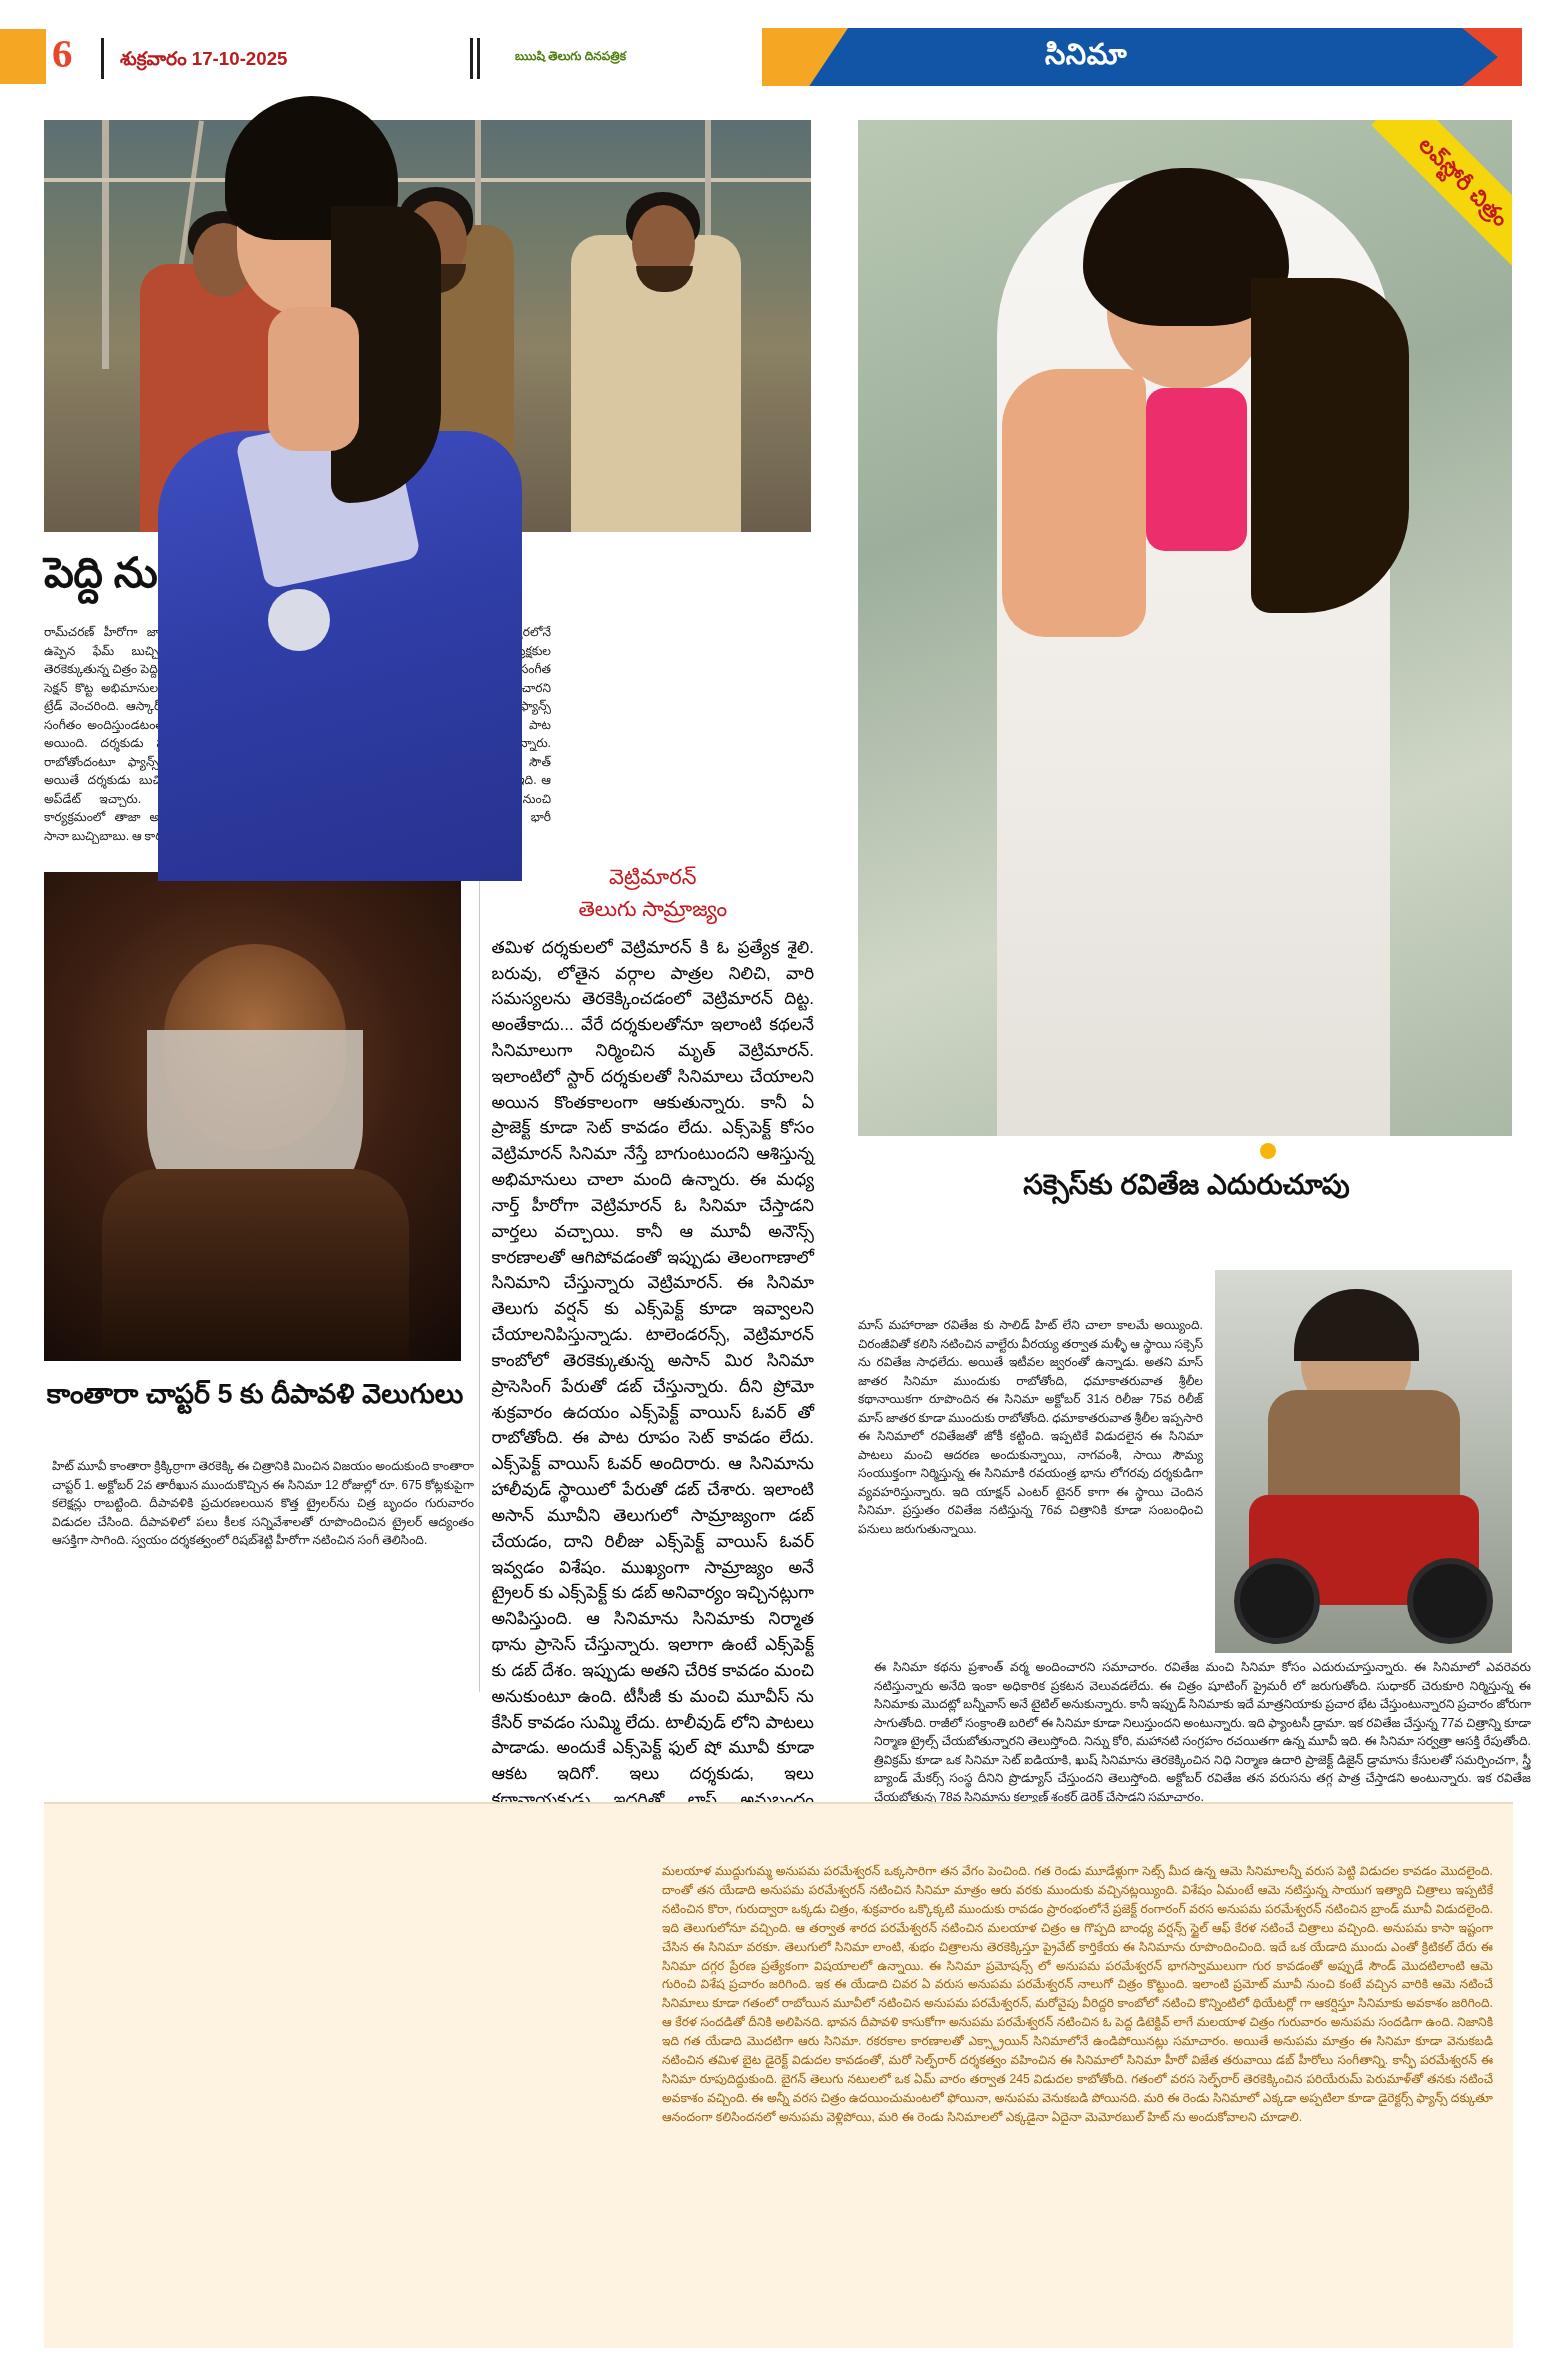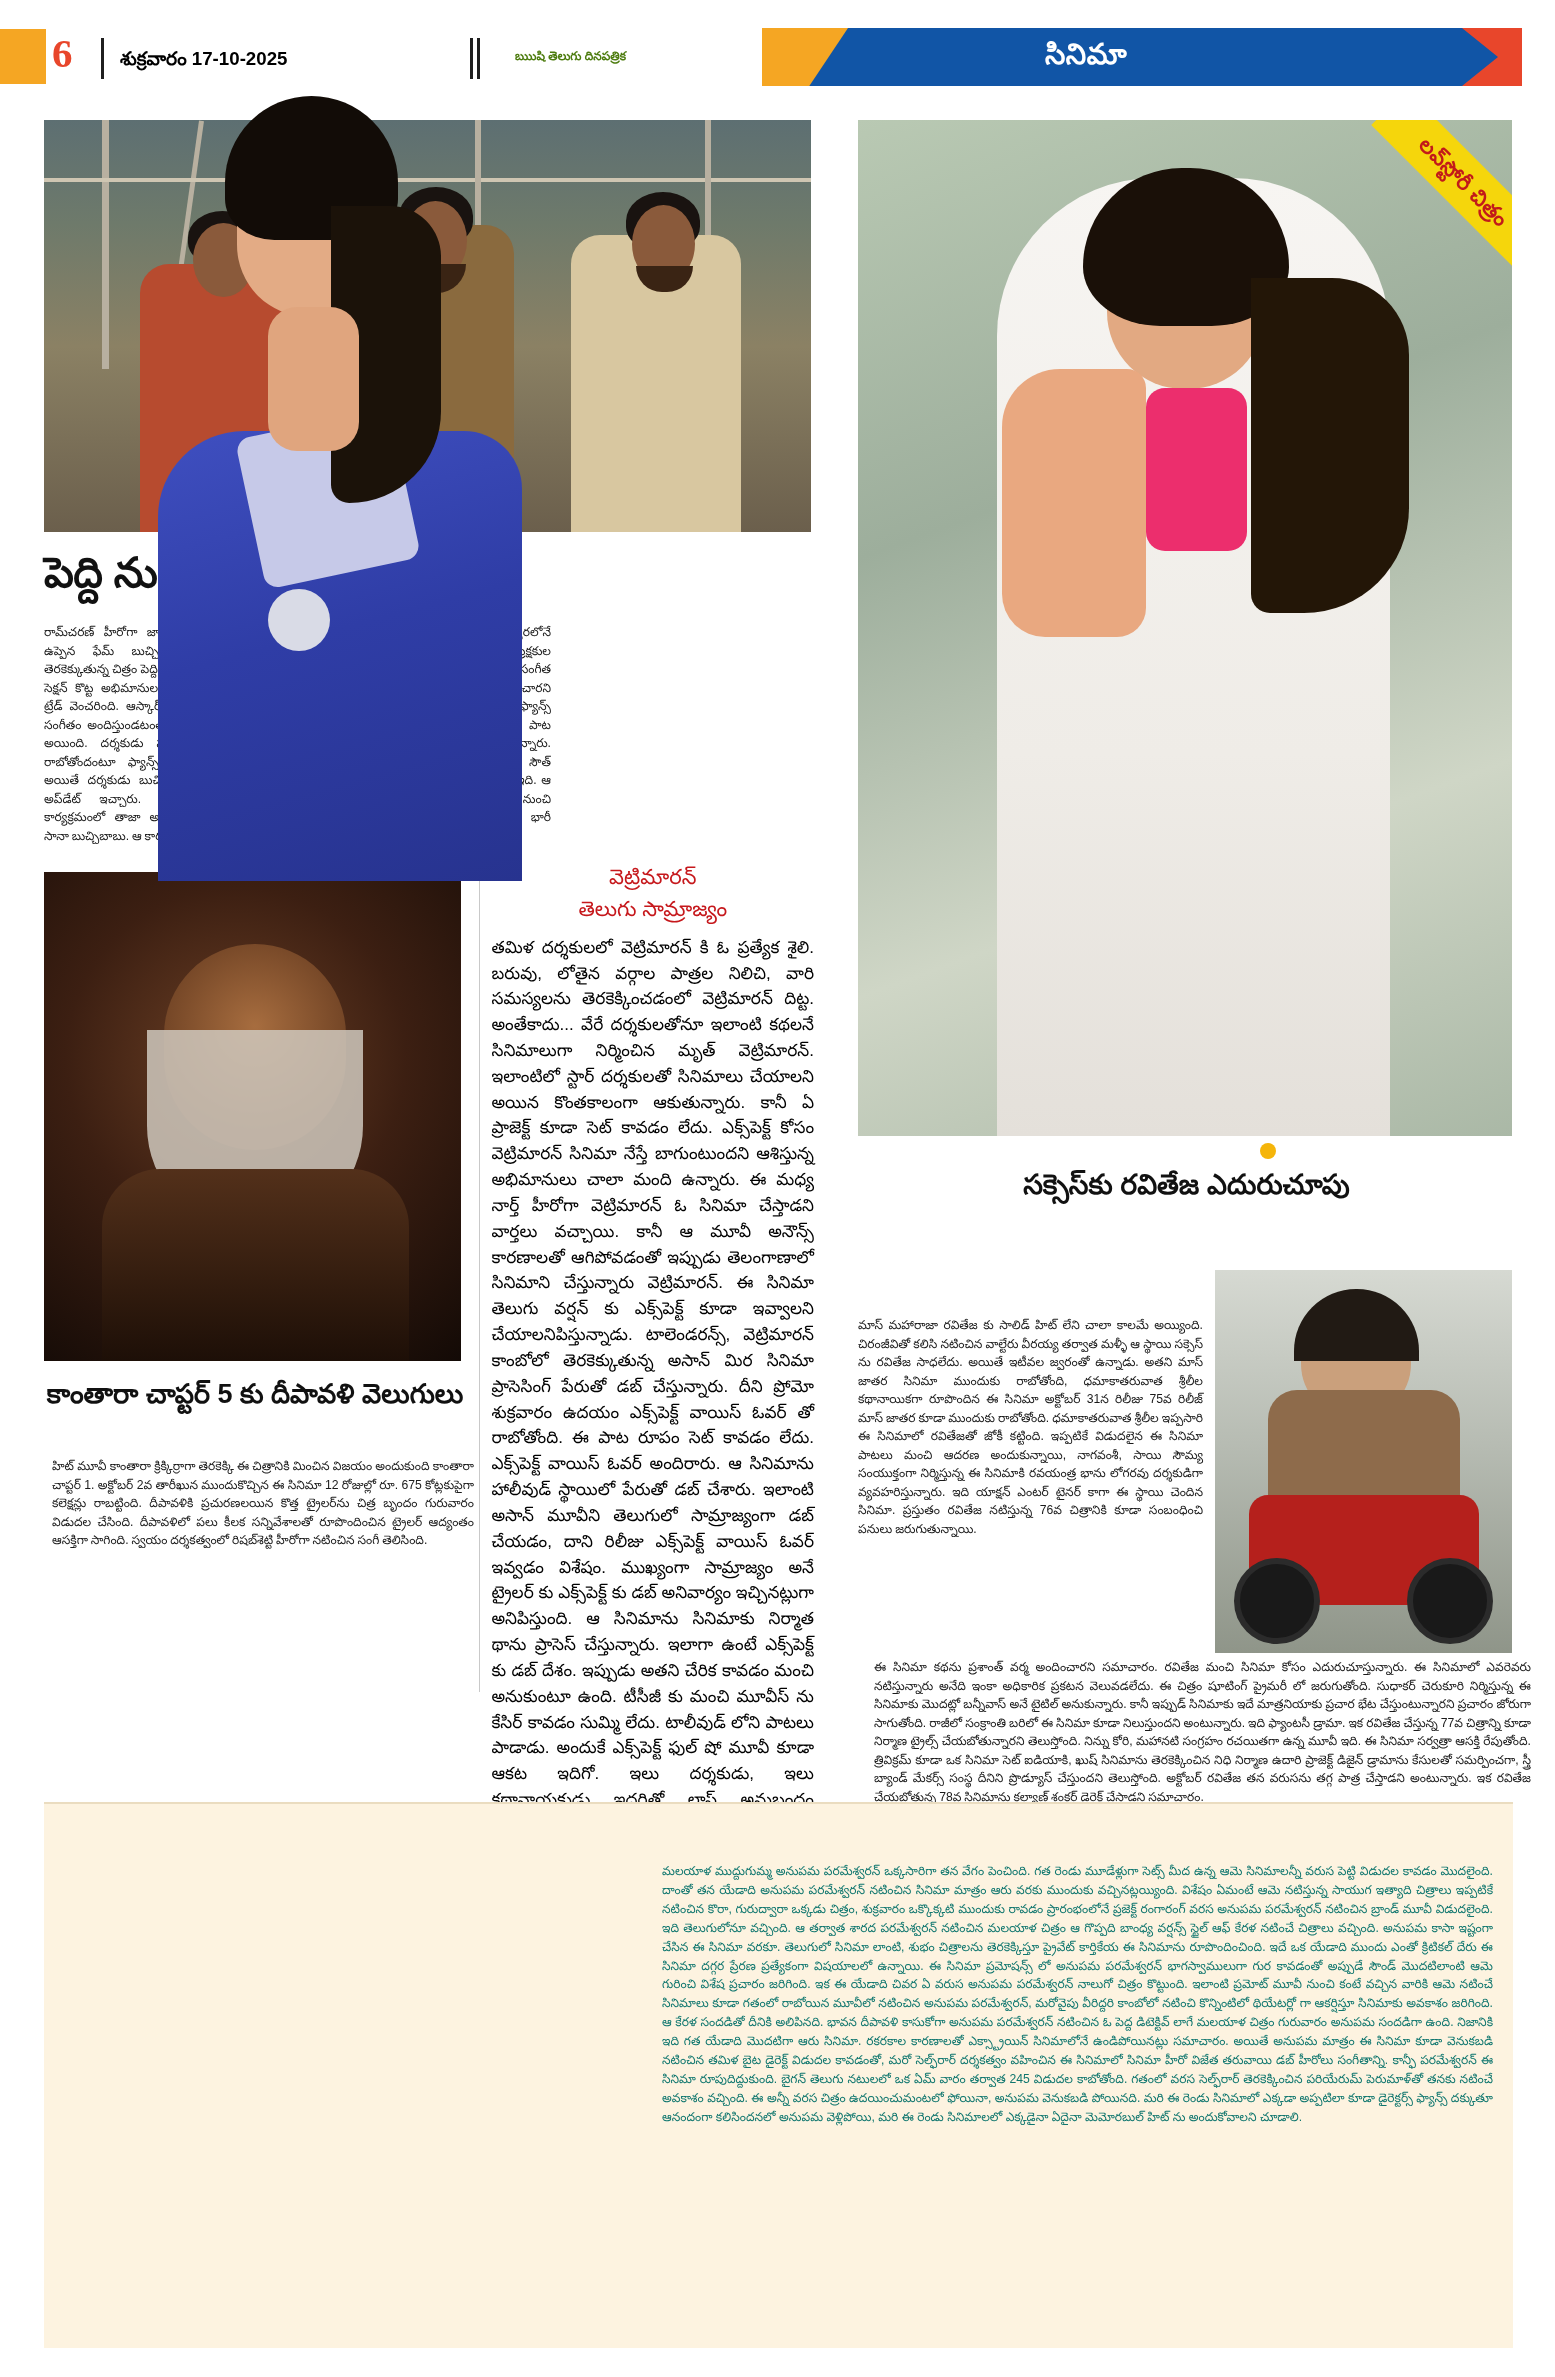--- a/index.html
+++ b/index.html
@@ -51,7 +51,7 @@
     left: 120px; top: 48px;
     font-size: 18.7px;
     font-weight: bold;
-    color: #000000;
+    color: #b91c1c;
   }
   .masthead-paper {
     position: absolute;

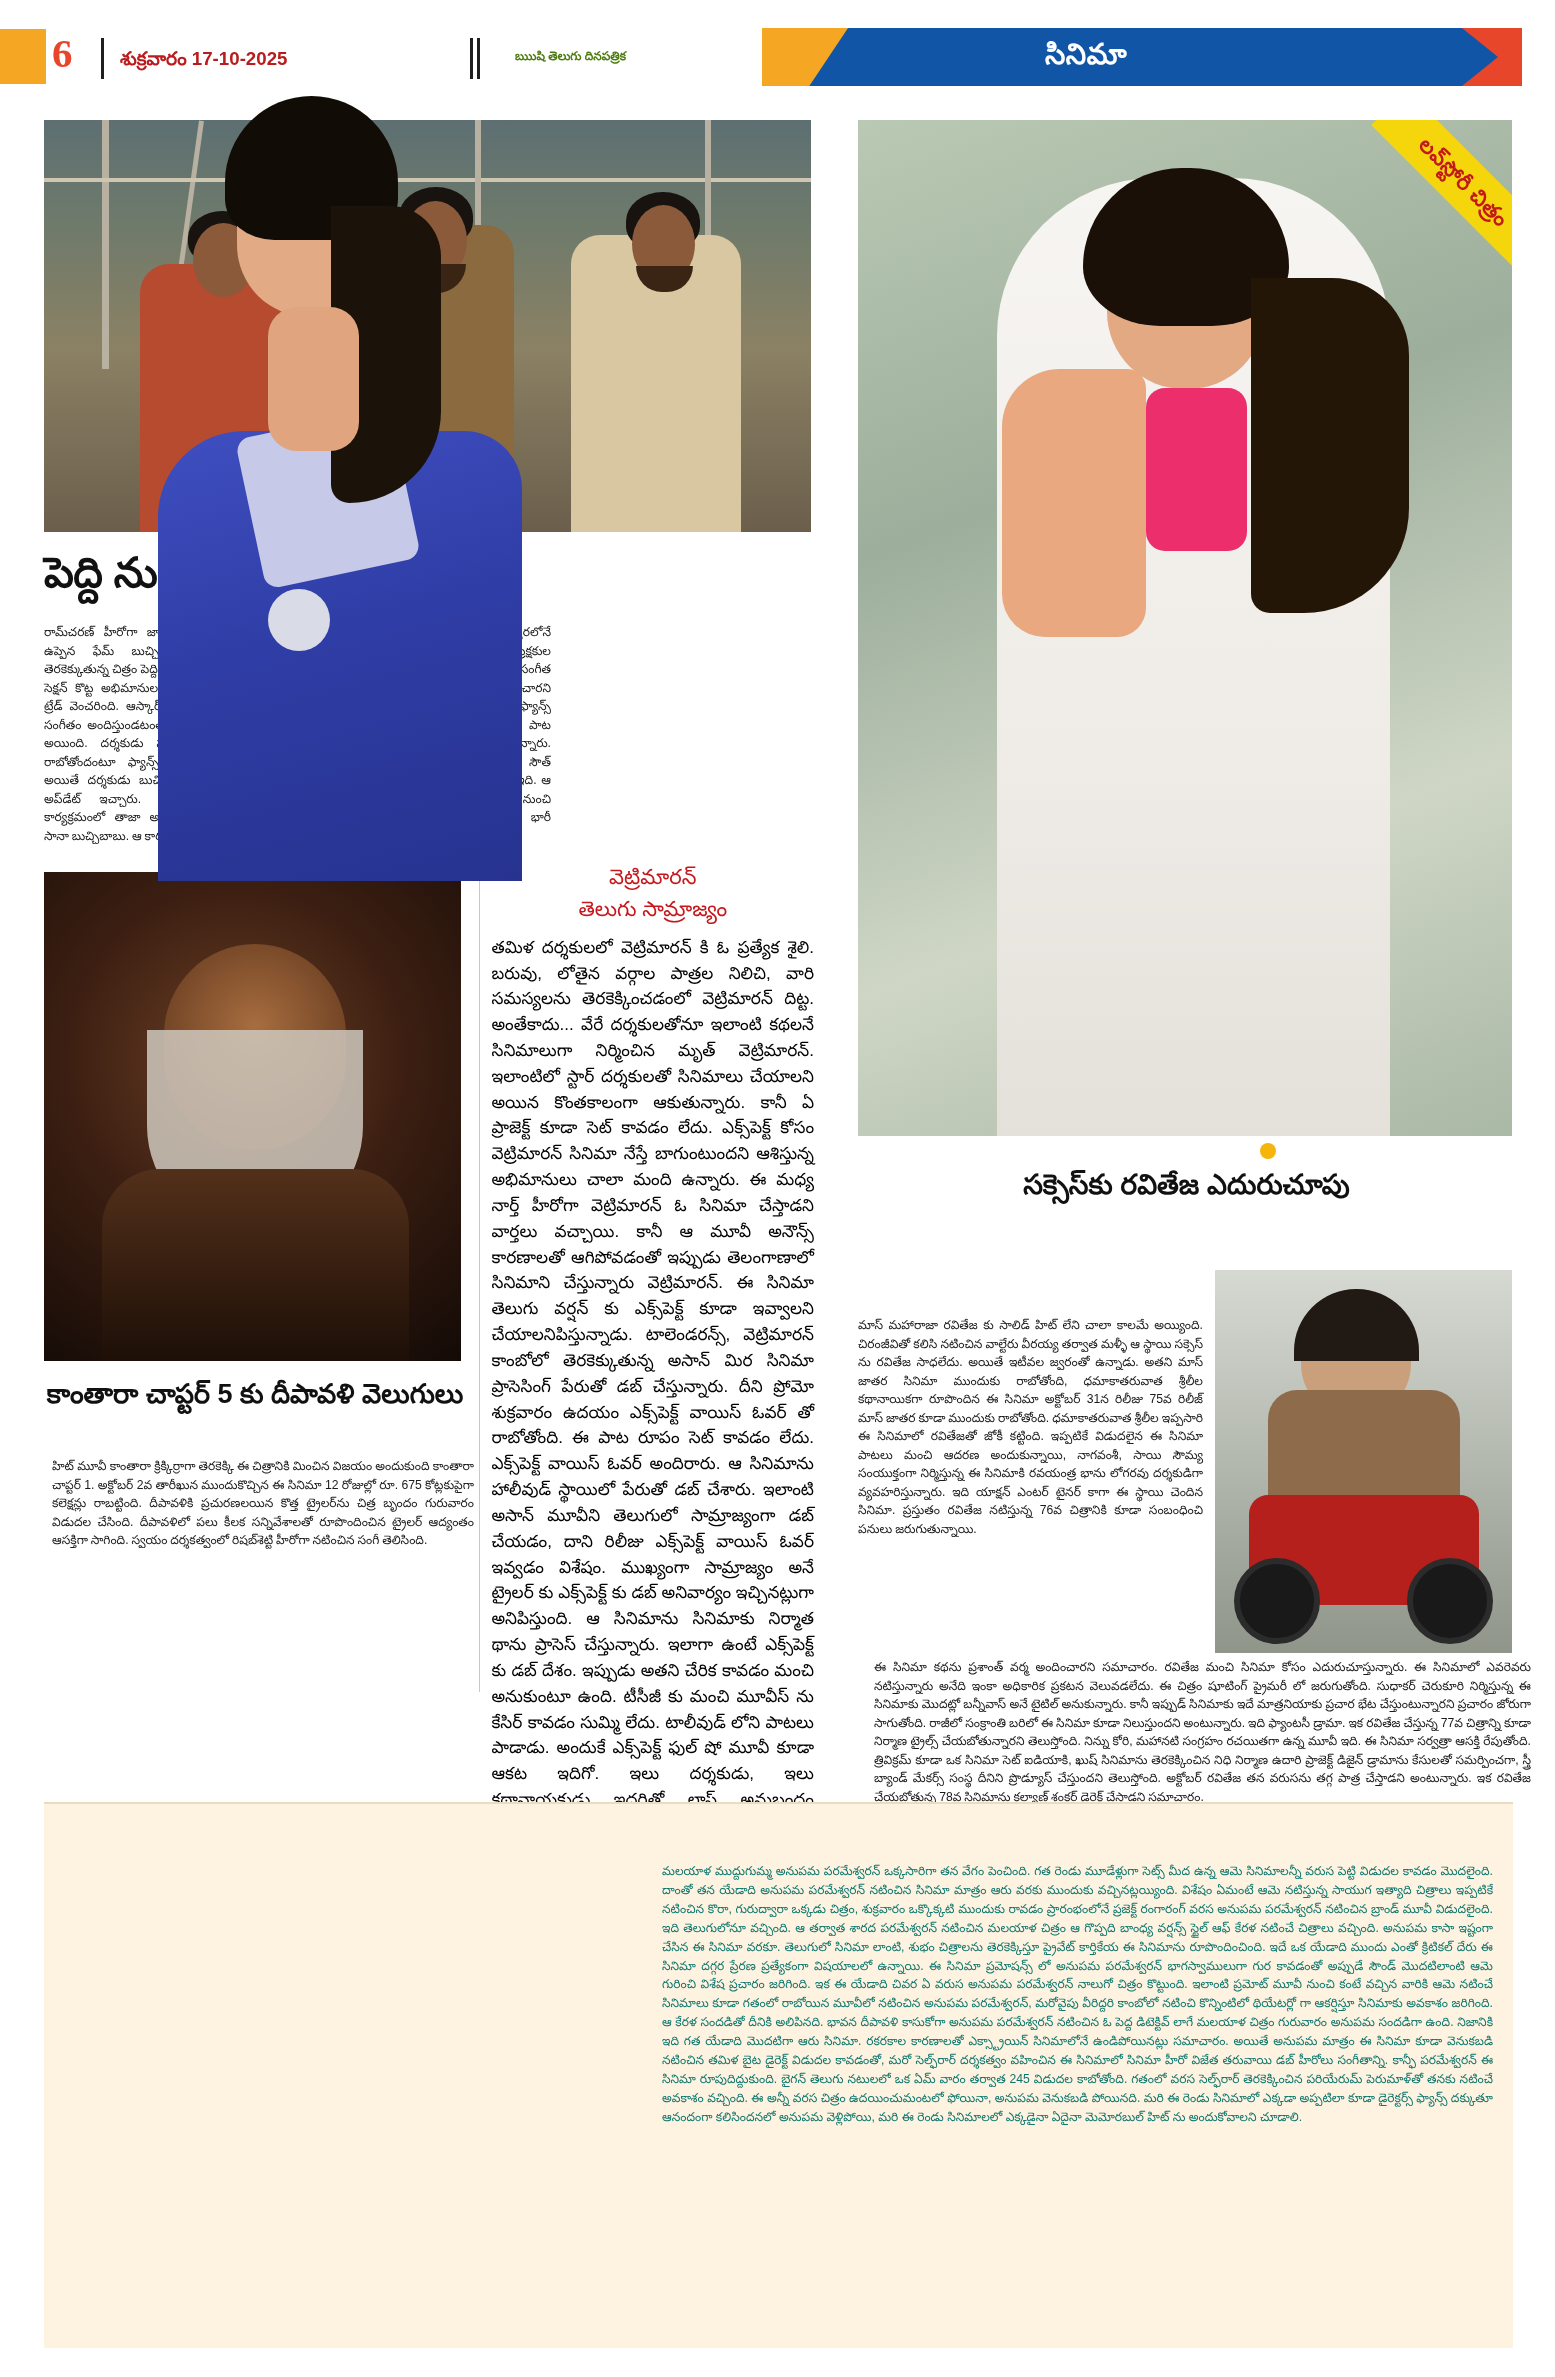--- a/index.html
+++ b/index.html
@@ -203,7 +203,7 @@
     font-size: 12.2px;
     line-height: 1.55;
     text-align: justify;
-    color: #0f766e;
+    color: #a16207;
   }
 
   

